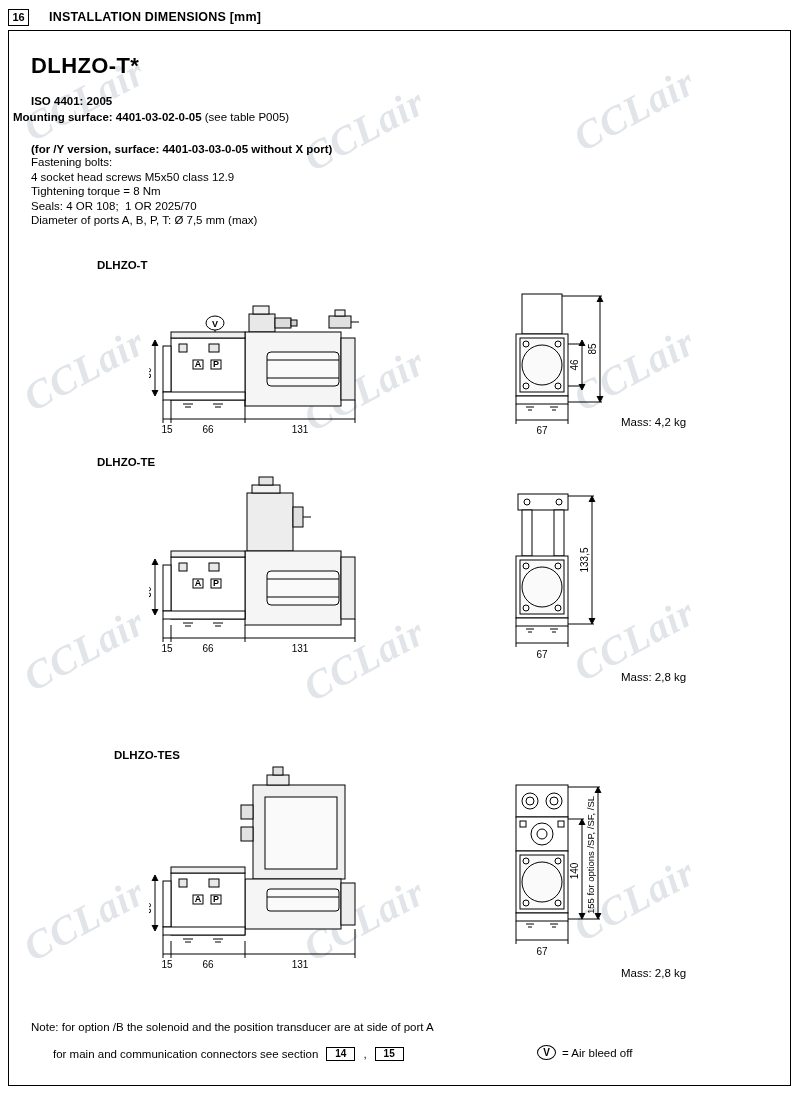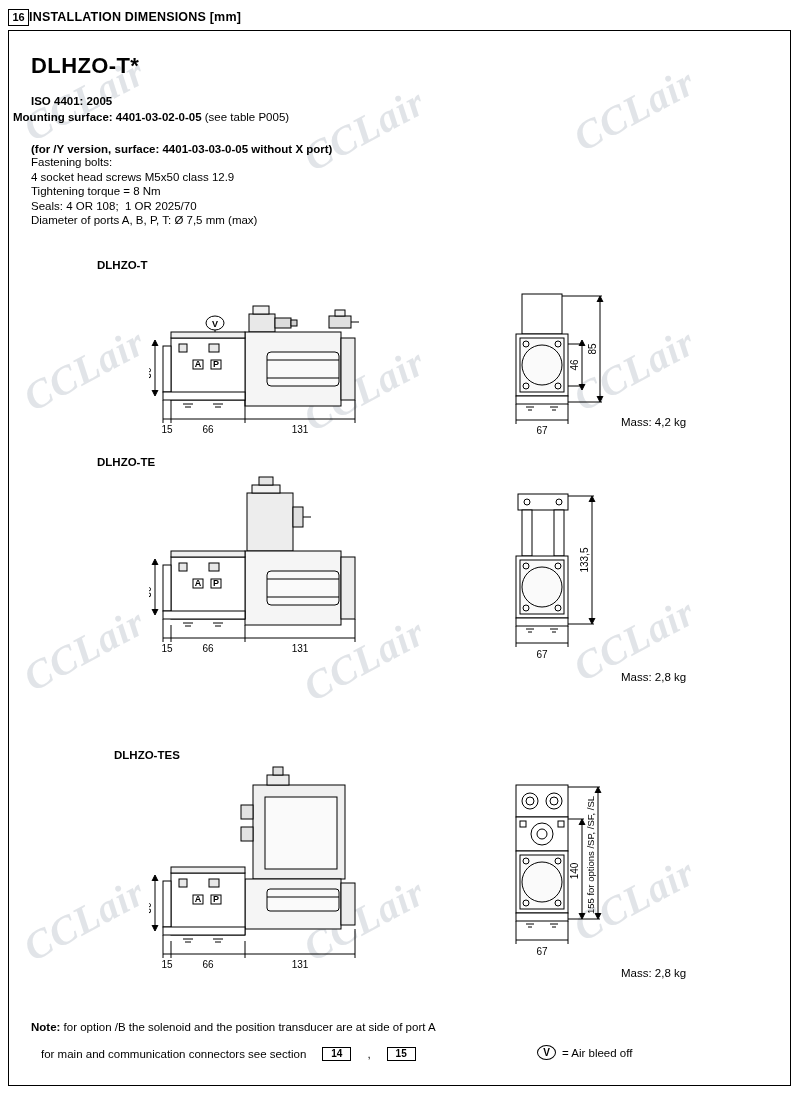--- a/index.html
+++ b/index.html
@@ -25,7 +25,7 @@
     height: 22px;
     display: flex;
     align-items: center;
-    gap: 0;
+    gap: 20px;
   }
   .page-num-box {
     border: 1.5px solid #000;

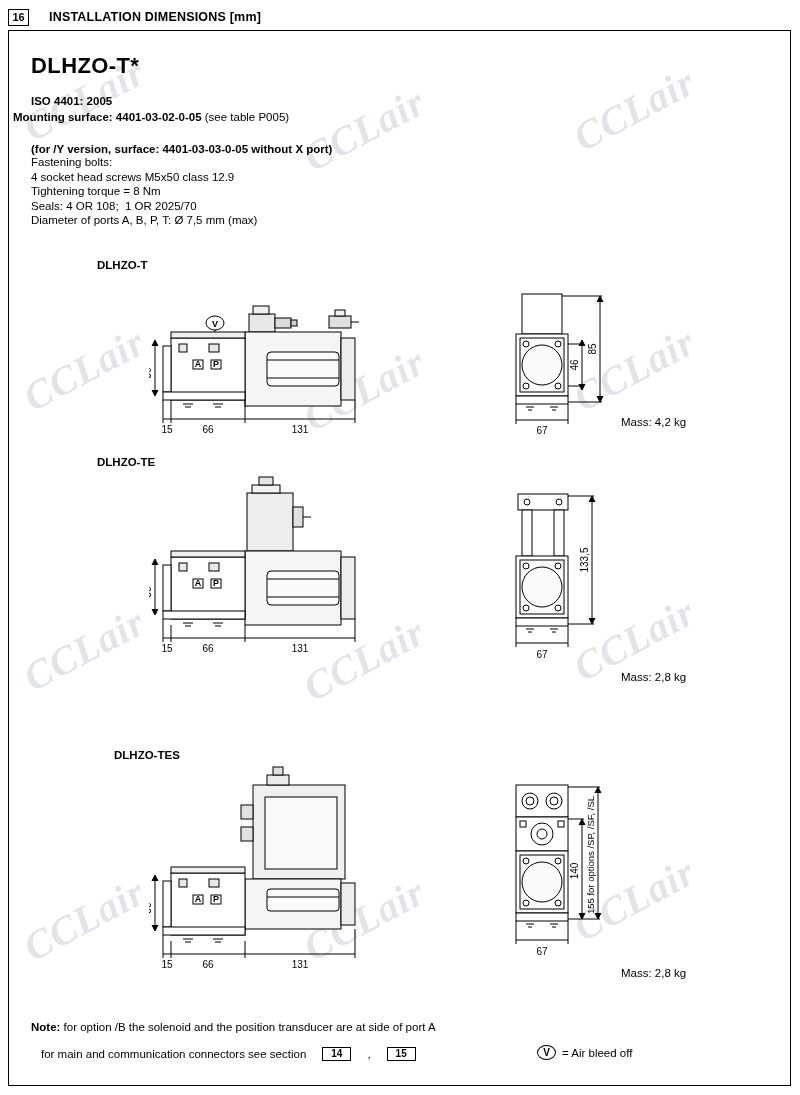--- a/index.html
+++ b/index.html
@@ -114,7 +114,7 @@
     top: 990px;
     font-size: 11.5px;
   }
-  .note-line b { font-weight: bold; }
+  .note-line b { font-weight: normal; }
   .note-line2 {
     position: absolute;
     left: 32px;

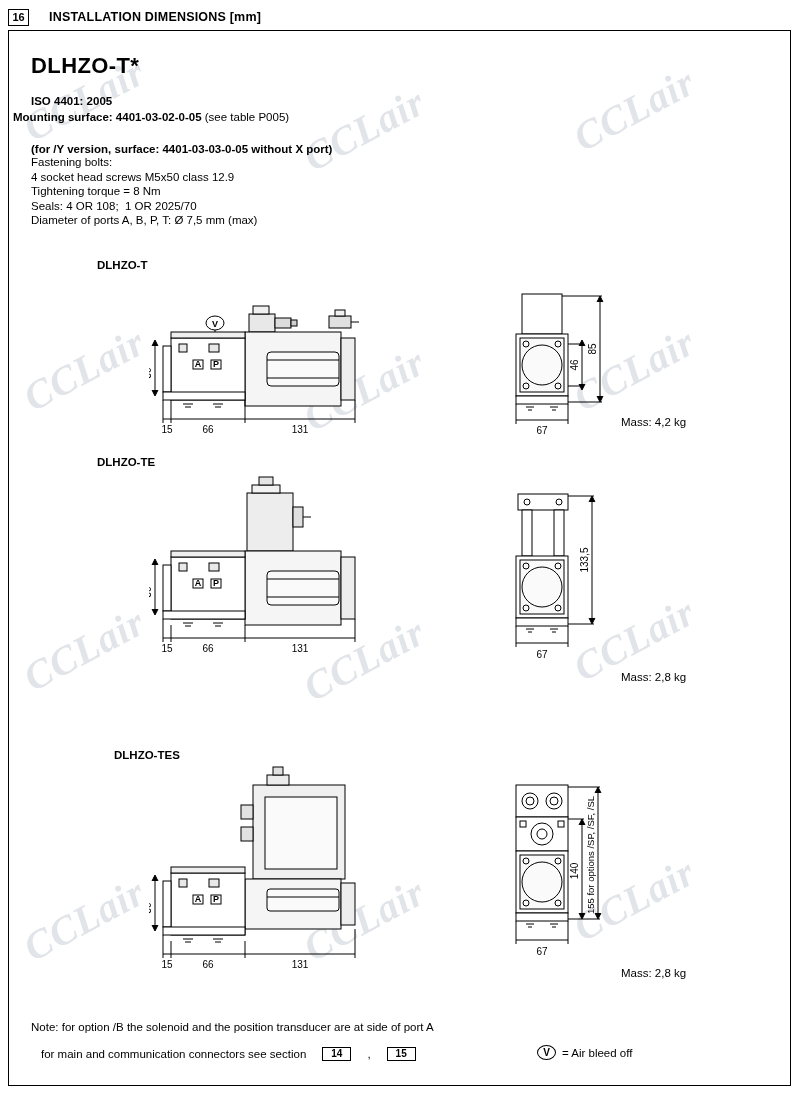--- a/index.html
+++ b/index.html
@@ -117,12 +117,12 @@
   .note-line b { font-weight: normal; }
   .note-line2 {
     position: absolute;
-    left: 32px;
+    left: 44px;
     top: 1016px;
     font-size: 11.5px;
     display: flex;
     align-items: center;
-    gap: 16px;
+    gap: 8px;
   }
   .ref-box {
     border: 1.4px solid #000;

